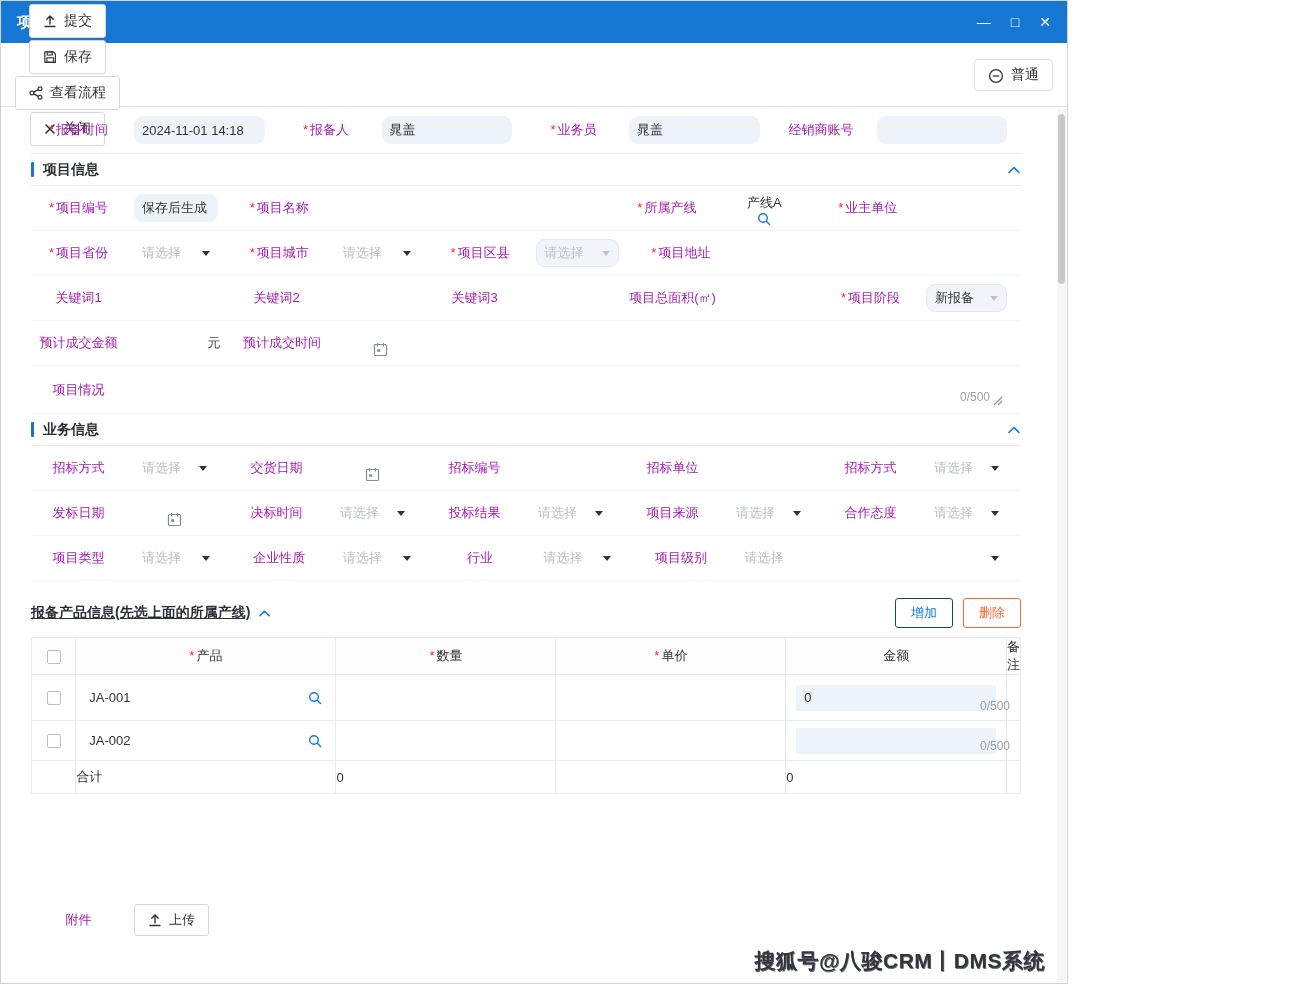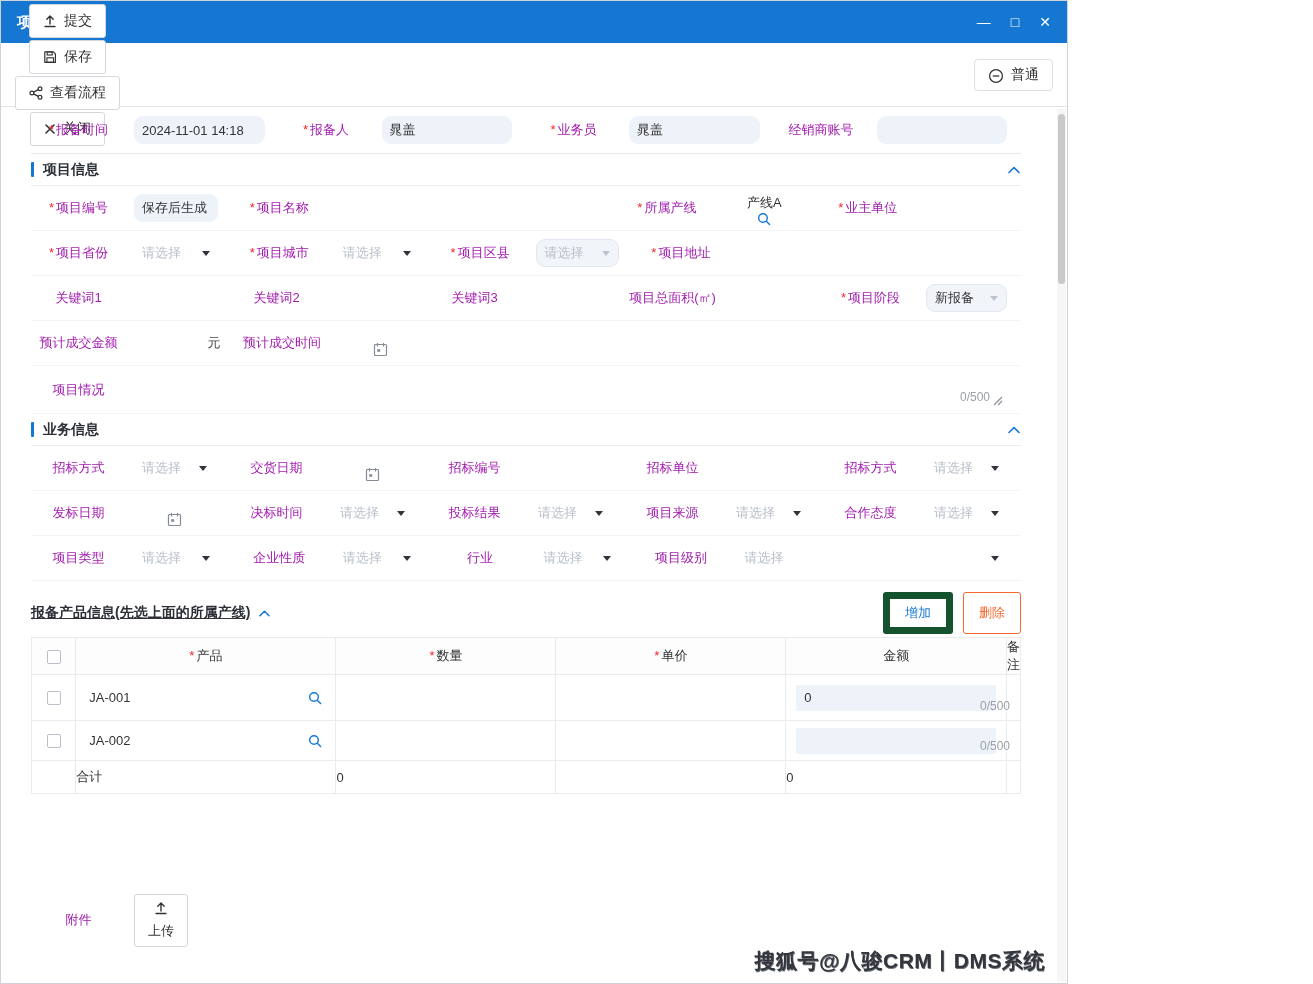--- a/index.html
+++ b/index.html
@@ -57,7 +57,7 @@
   .product-head .left { display: flex; align-items: center; gap: 8px; text-decoration: underline; }
   .ptitle { font-size: 14px; font-weight: bold; color: #2b2f36; }
   .product-head .right { display: flex; gap: 10px; }
-  .btn-add { border: 7px solid #14532d; color: #1678d4; background: #fff; border-radius: 3px; padding: 5px 15px; font-size: 13px; cursor: pointer; font-family: inherit; }
+  .btn-add { border: 1px solid #14532d; color: #1678d4; background: #fff; border-radius: 3px; padding: 5px 15px; font-size: 13px; cursor: pointer; font-family: inherit; }
   .btn-del { border: 1px solid #f5682f; color: #f5682f; background: #fff; border-radius: 3px; padding: 5px 15px; font-size: 13px; cursor: pointer; font-family: inherit; }
 
   table.ptable { width: 100%; border-collapse: collapse; margin-top: 8px; }

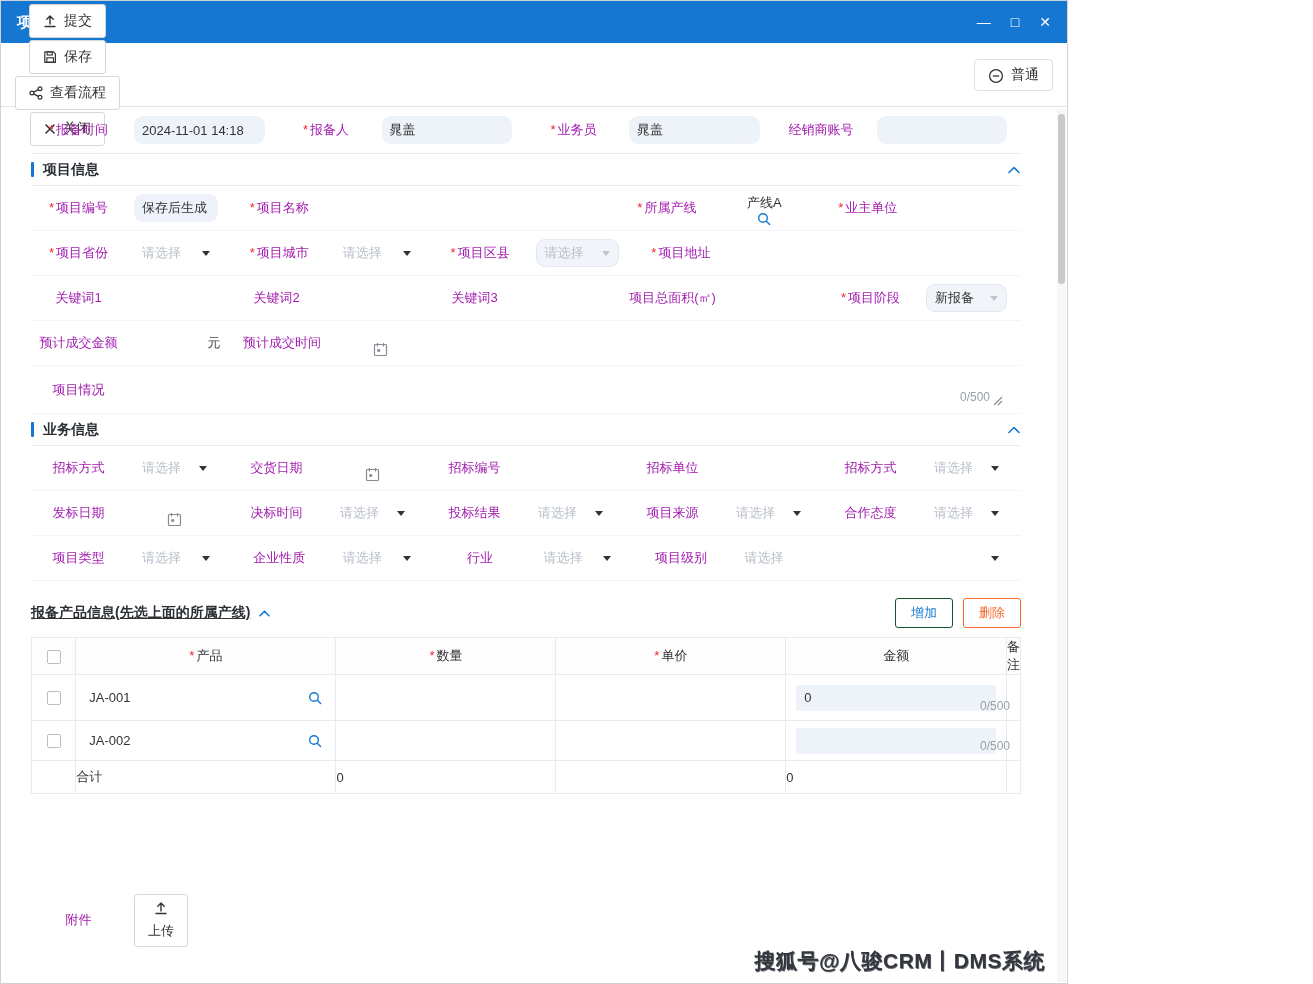--- a/index.html
+++ b/index.html
@@ -75,7 +75,7 @@
 
   .spacer-block { height: 105px; }
   .attach-row { height: 42px; display: flex; align-items: center; }
-  .upload-btn { padding: 6px 13px; font-size: 13px; flex-direction: column; }
+  .upload-btn { padding: 6px 13px; font-size: 13px; }
 
   .watermark { position: absolute; right: 22px; bottom: 8px; font-size: 21px; font-weight: bold; color: #33373d; letter-spacing: 0.5px; text-shadow: 0.6px 0.6px 0 #6b6f76; }
 

